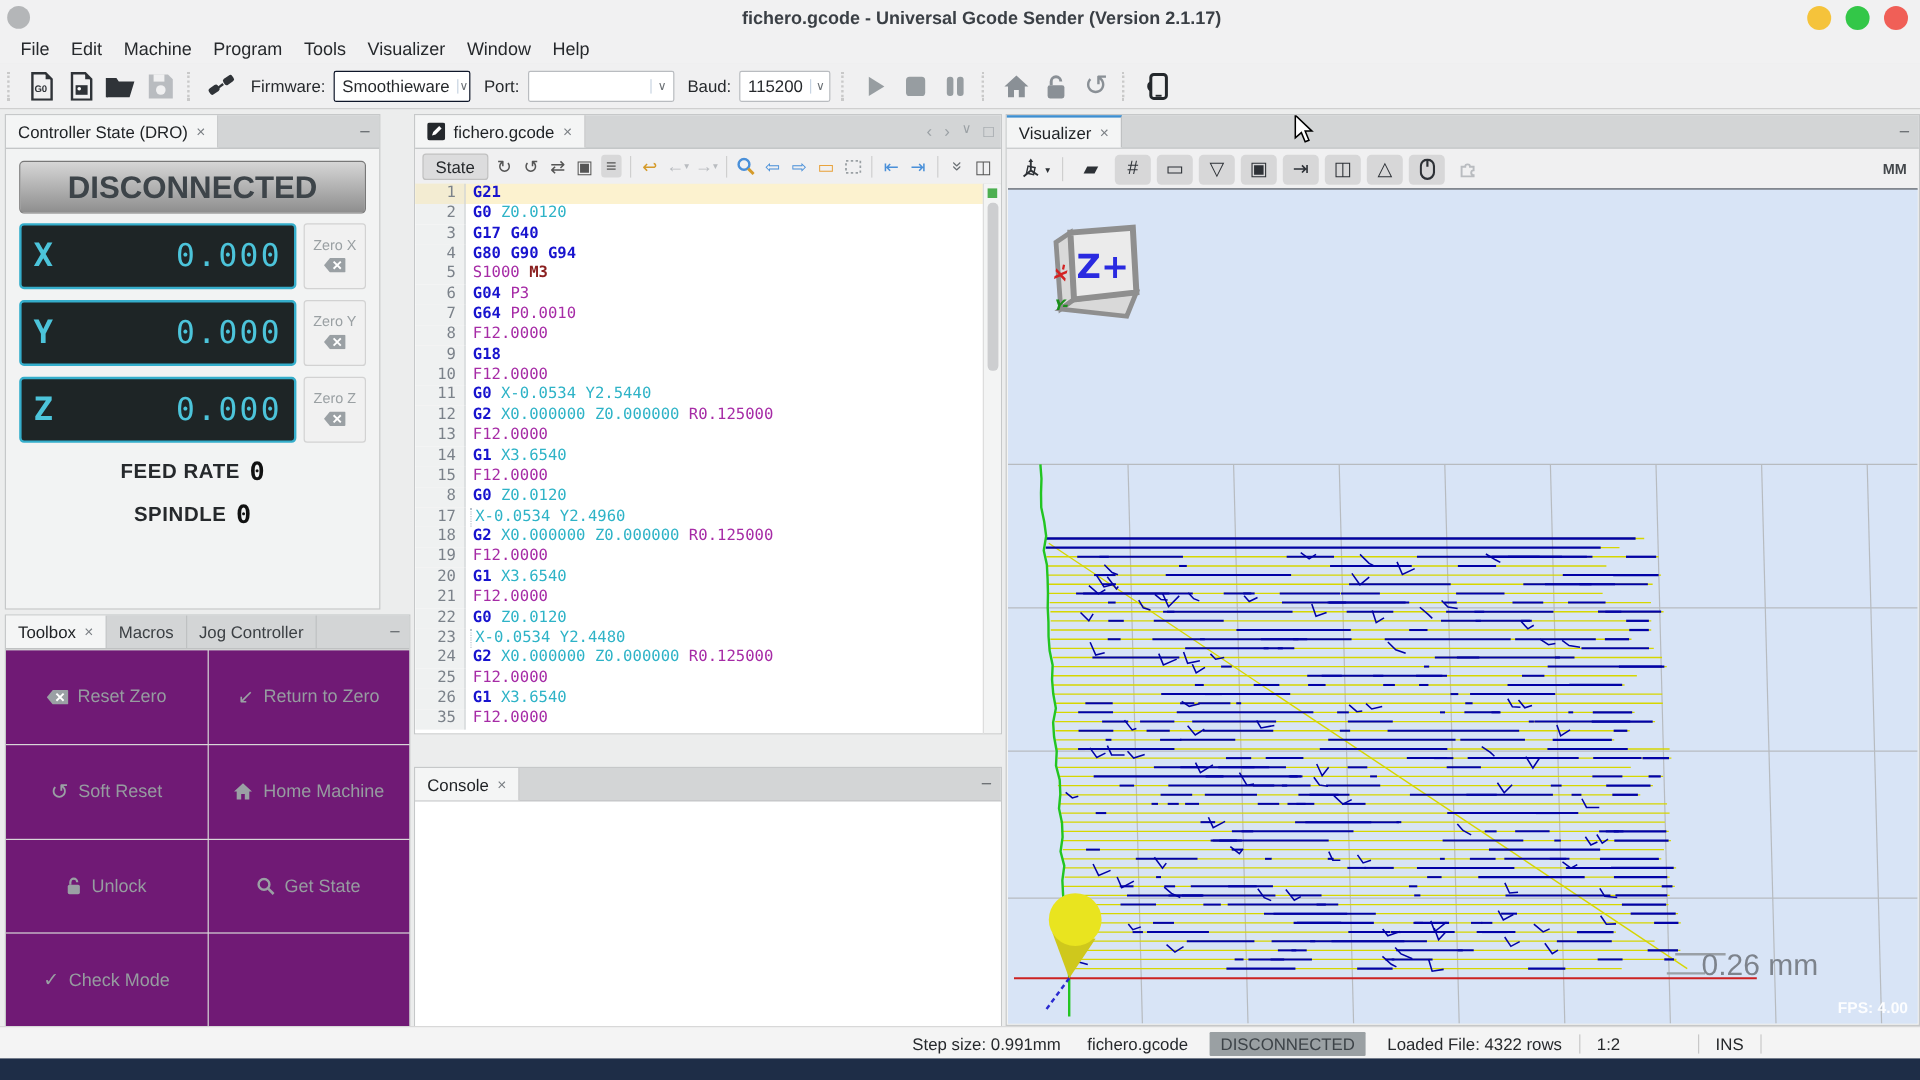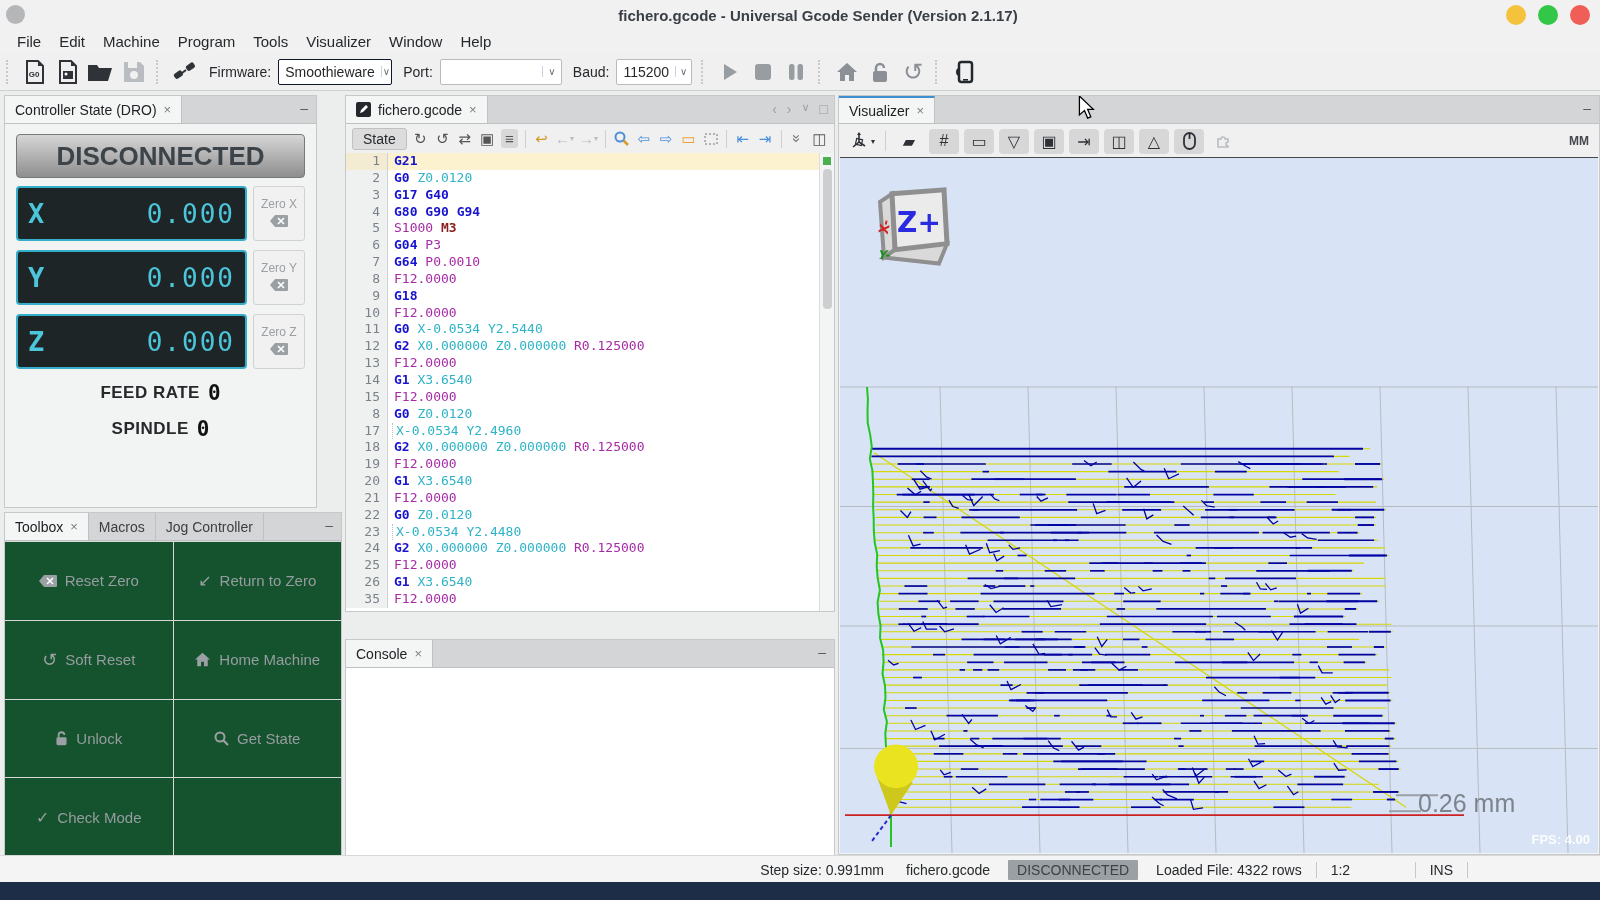--- a/index.html
+++ b/index.html
@@ -44,7 +44,7 @@
   
   #toolbox-panel{left:4px;top:512px;width:338px;height:343px;}
   .tbox-grid{display:grid;grid-template-columns:1fr 1fr;grid-template-rows:repeat(4,1fr);gap:1px;background:#d8d8d8;height:314px;border-top:1px solid #d8d8d8;}
-  .tbox-btn{background:#14532d;display:flex;align-items:center;justify-content:center;gap:8px;font-size:15px;color:#969ca0;}
+  .tbox-btn{background:#701a75;display:flex;align-items:center;justify-content:center;gap:8px;font-size:15px;color:#969ca0;}
   .tbox-ico{color:#9aa0a4;font-size:16px;display:flex;align-items:center;}
   
   #editor-panel{left:345px;top:95px;width:490px;height:517px;background:#fff;}

